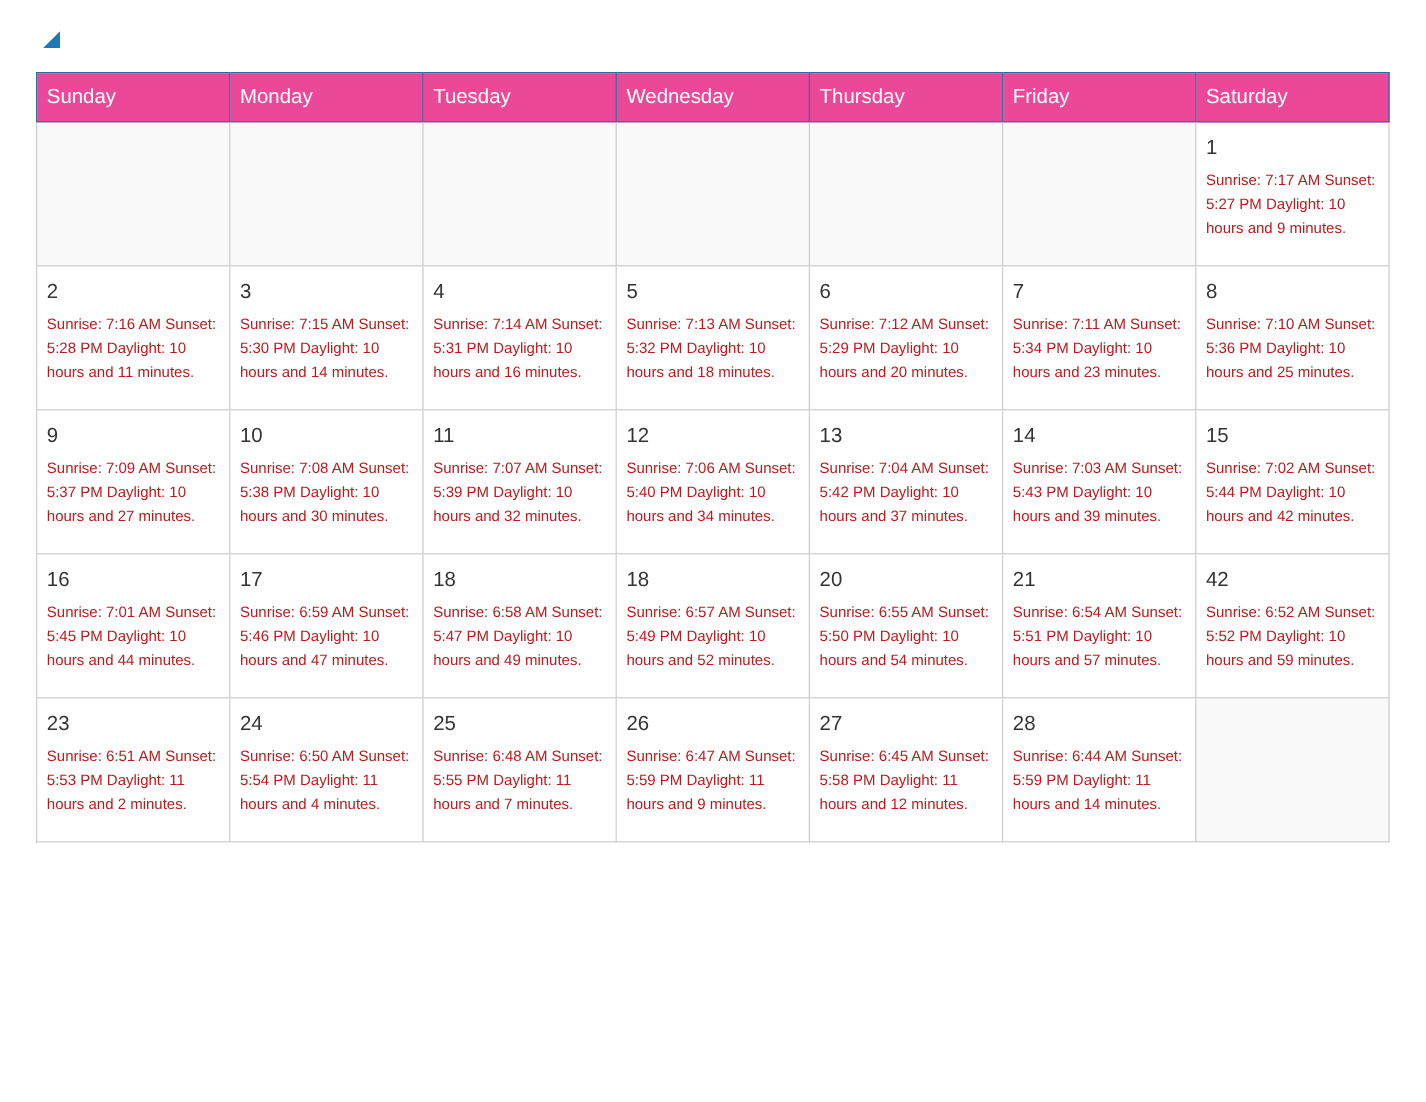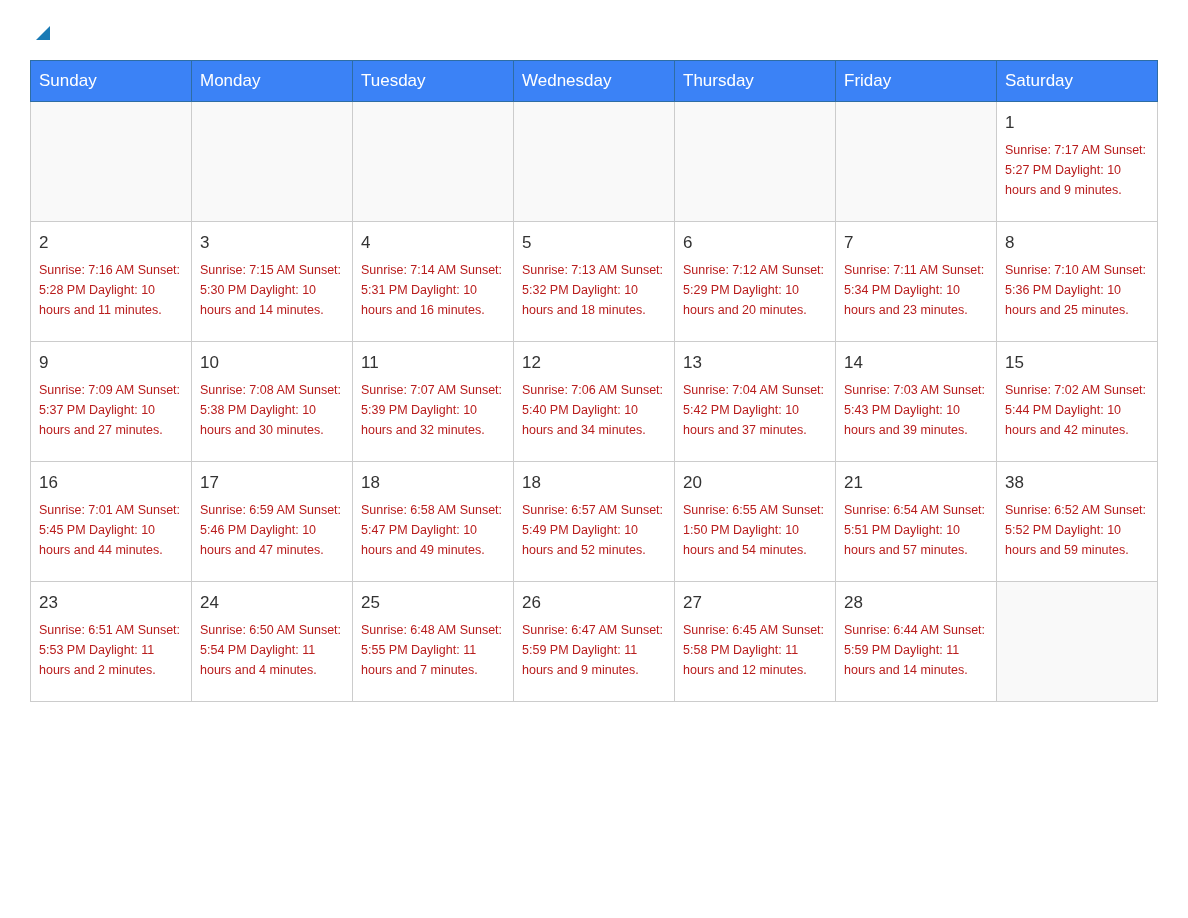--- a/index.html
+++ b/index.html
@@ -59,7 +59,7 @@
       border: 1px solid #bbb;
     }
     .calendar th {
-      background-color: #3b82f6;
+      background-color: #ec4899;
       color: #fff;
       font-size: 17px;
       font-weight: normal;

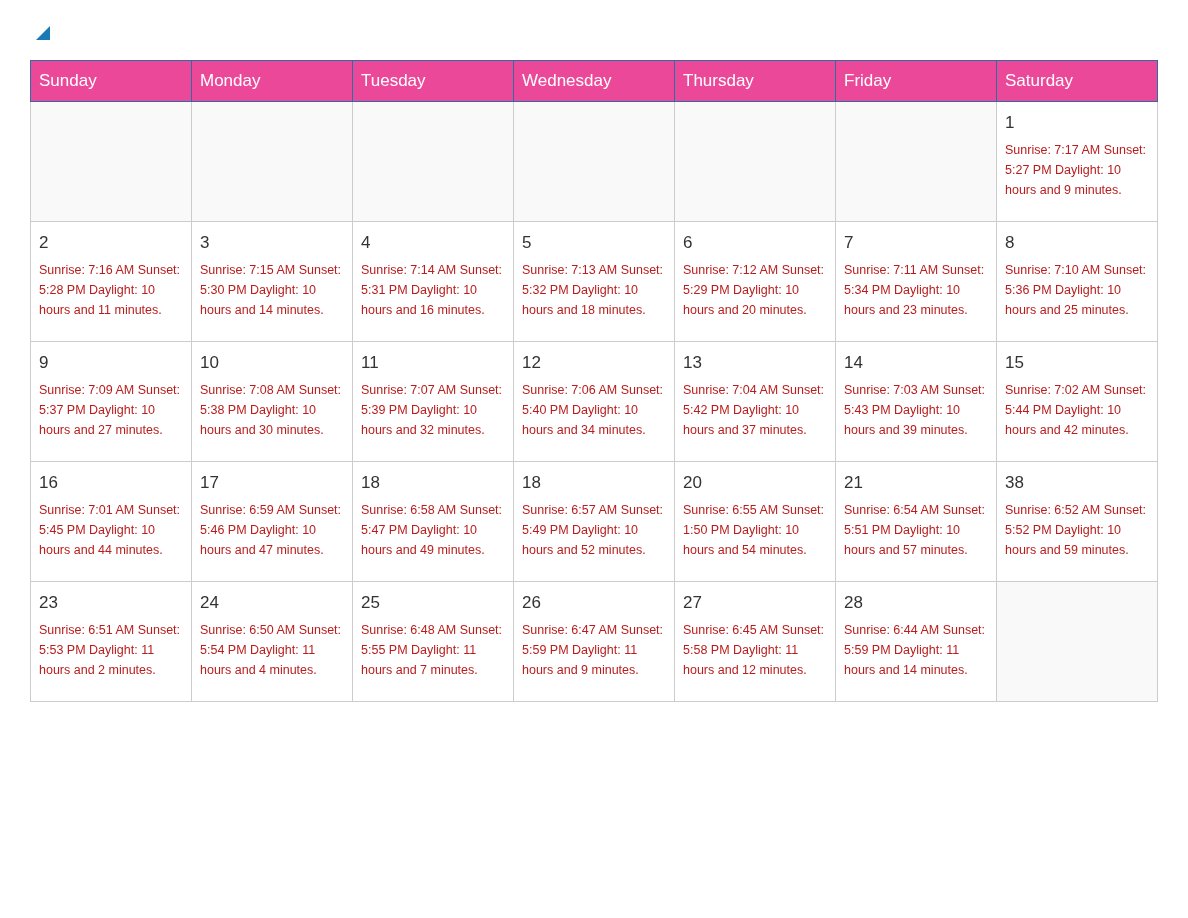--- a/index.html
+++ b/index.html
@@ -269,7 +269,7 @@
 Daylight: 10 hours and 57 minutes.</div>
         </td>
         <td>
-          <span class="day-number">38</span>
+          <span class="day-number">42</span>
           <div class="day-info">Sunrise: 6:52 AM
 Sunset: 5:52 PM
 Daylight: 10 hours and 59 minutes.</div>

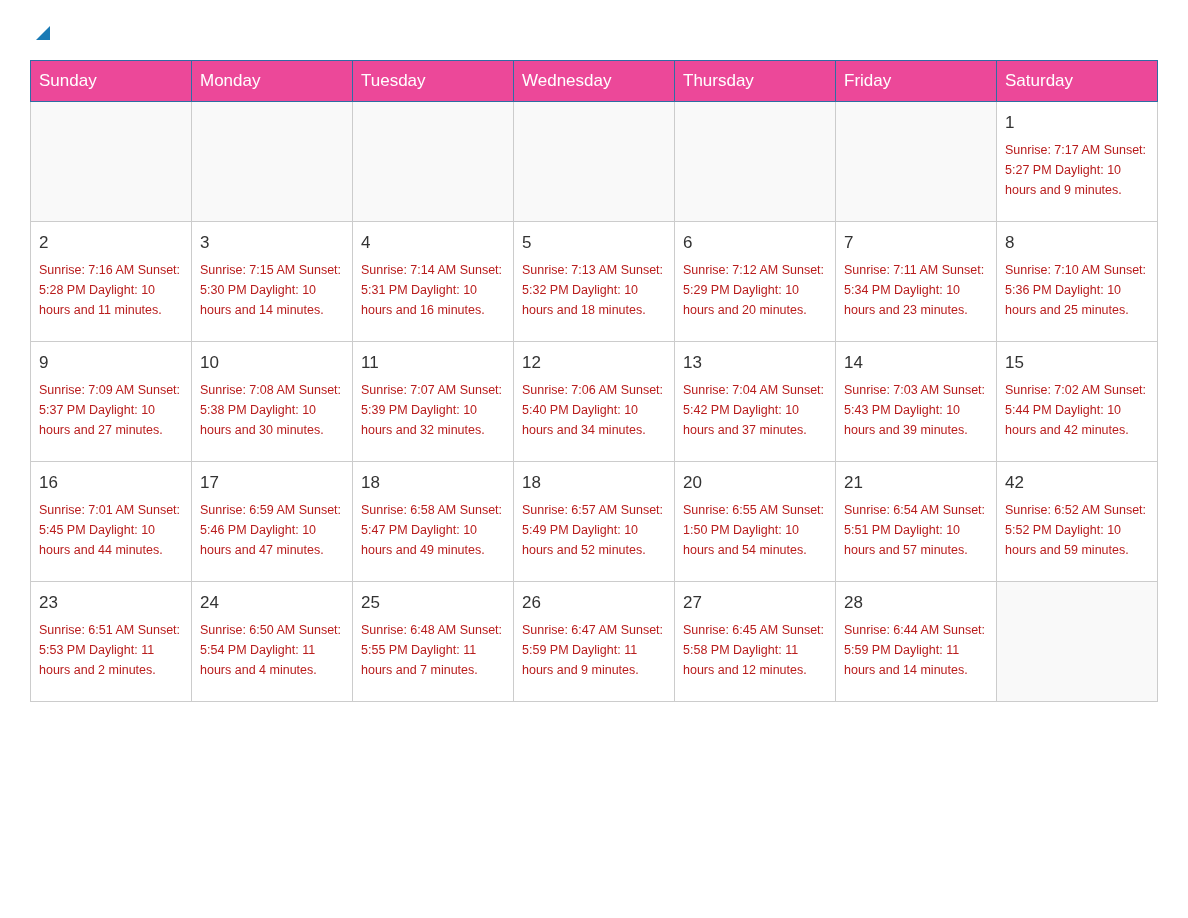--- a/index.html
+++ b/index.html
@@ -259,7 +259,7 @@
         <td>
           <span class="day-number">20</span>
           <div class="day-info">Sunrise: 6:55 AM
-Sunset: 1:50 PM
+Sunset: 5:50 PM
 Daylight: 10 hours and 54 minutes.</div>
         </td>
         <td>

